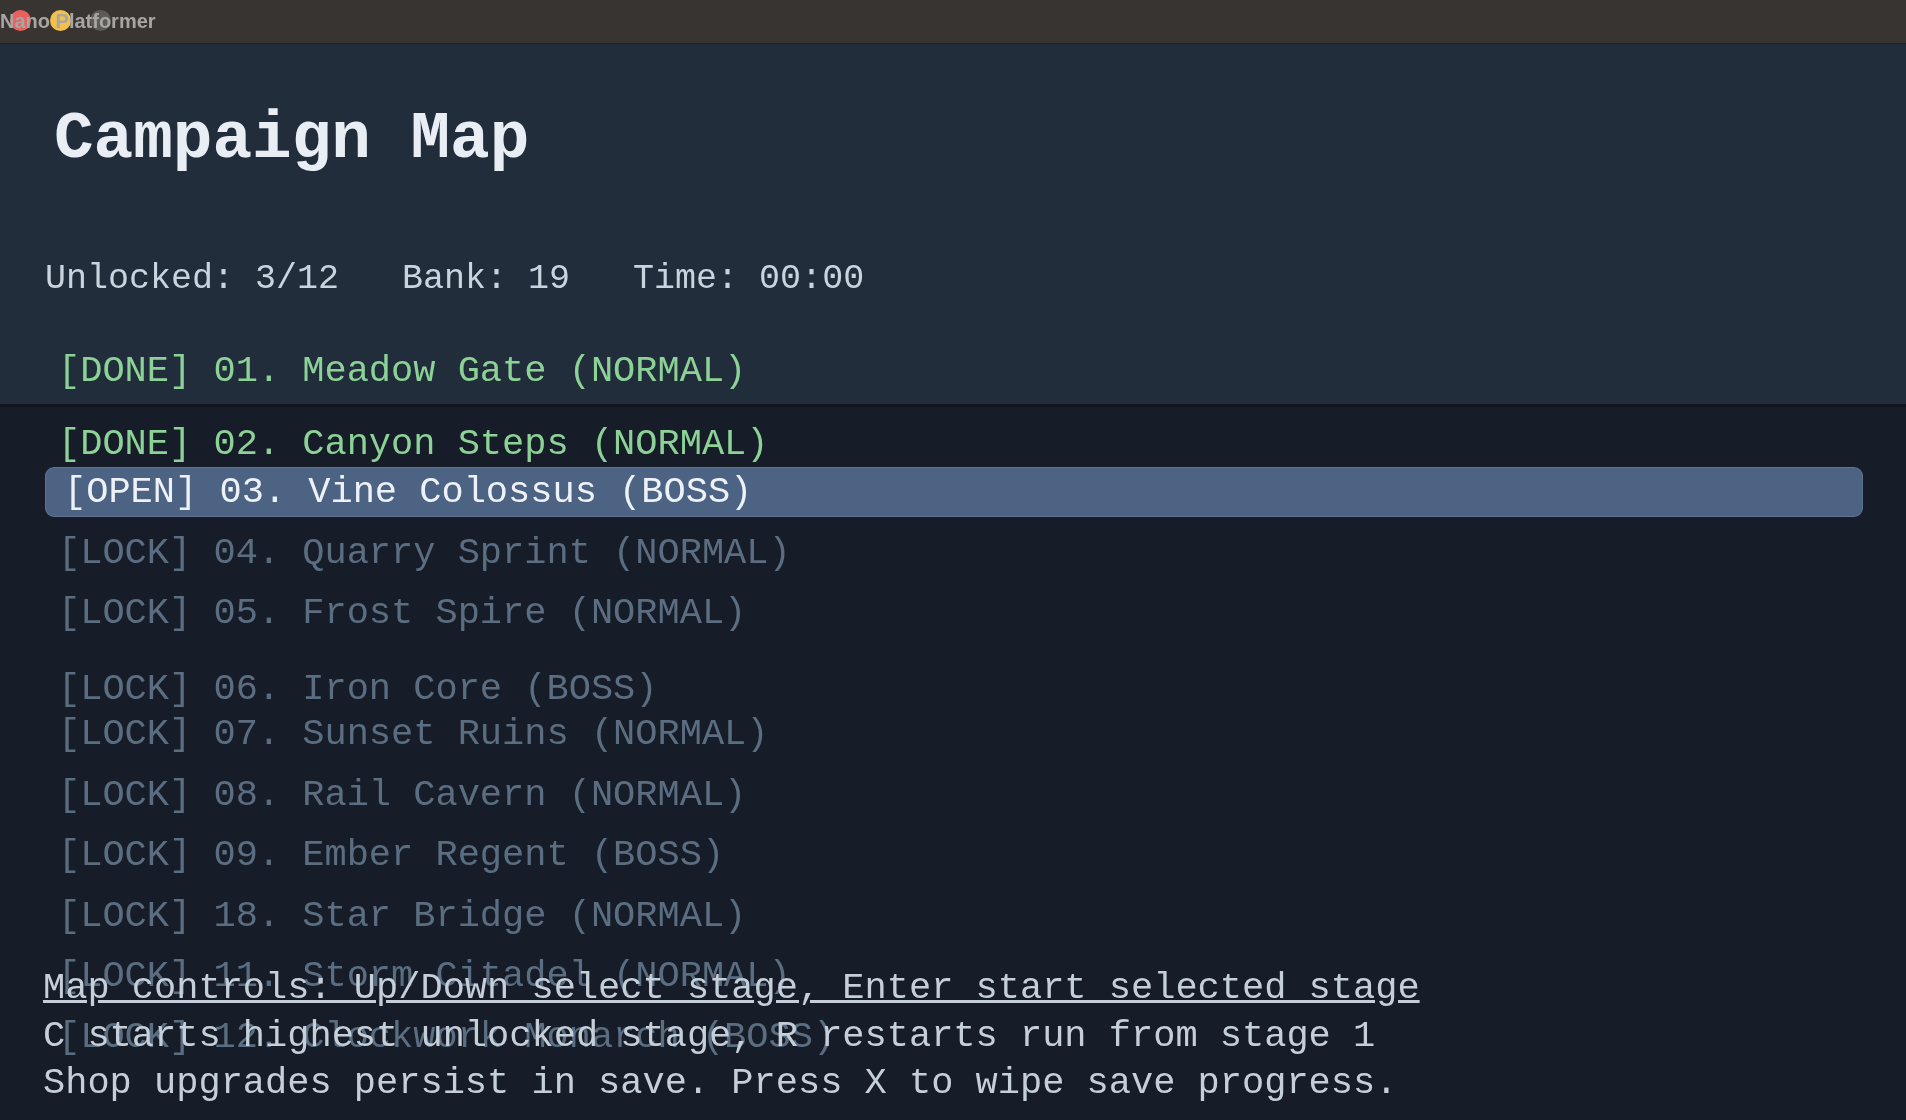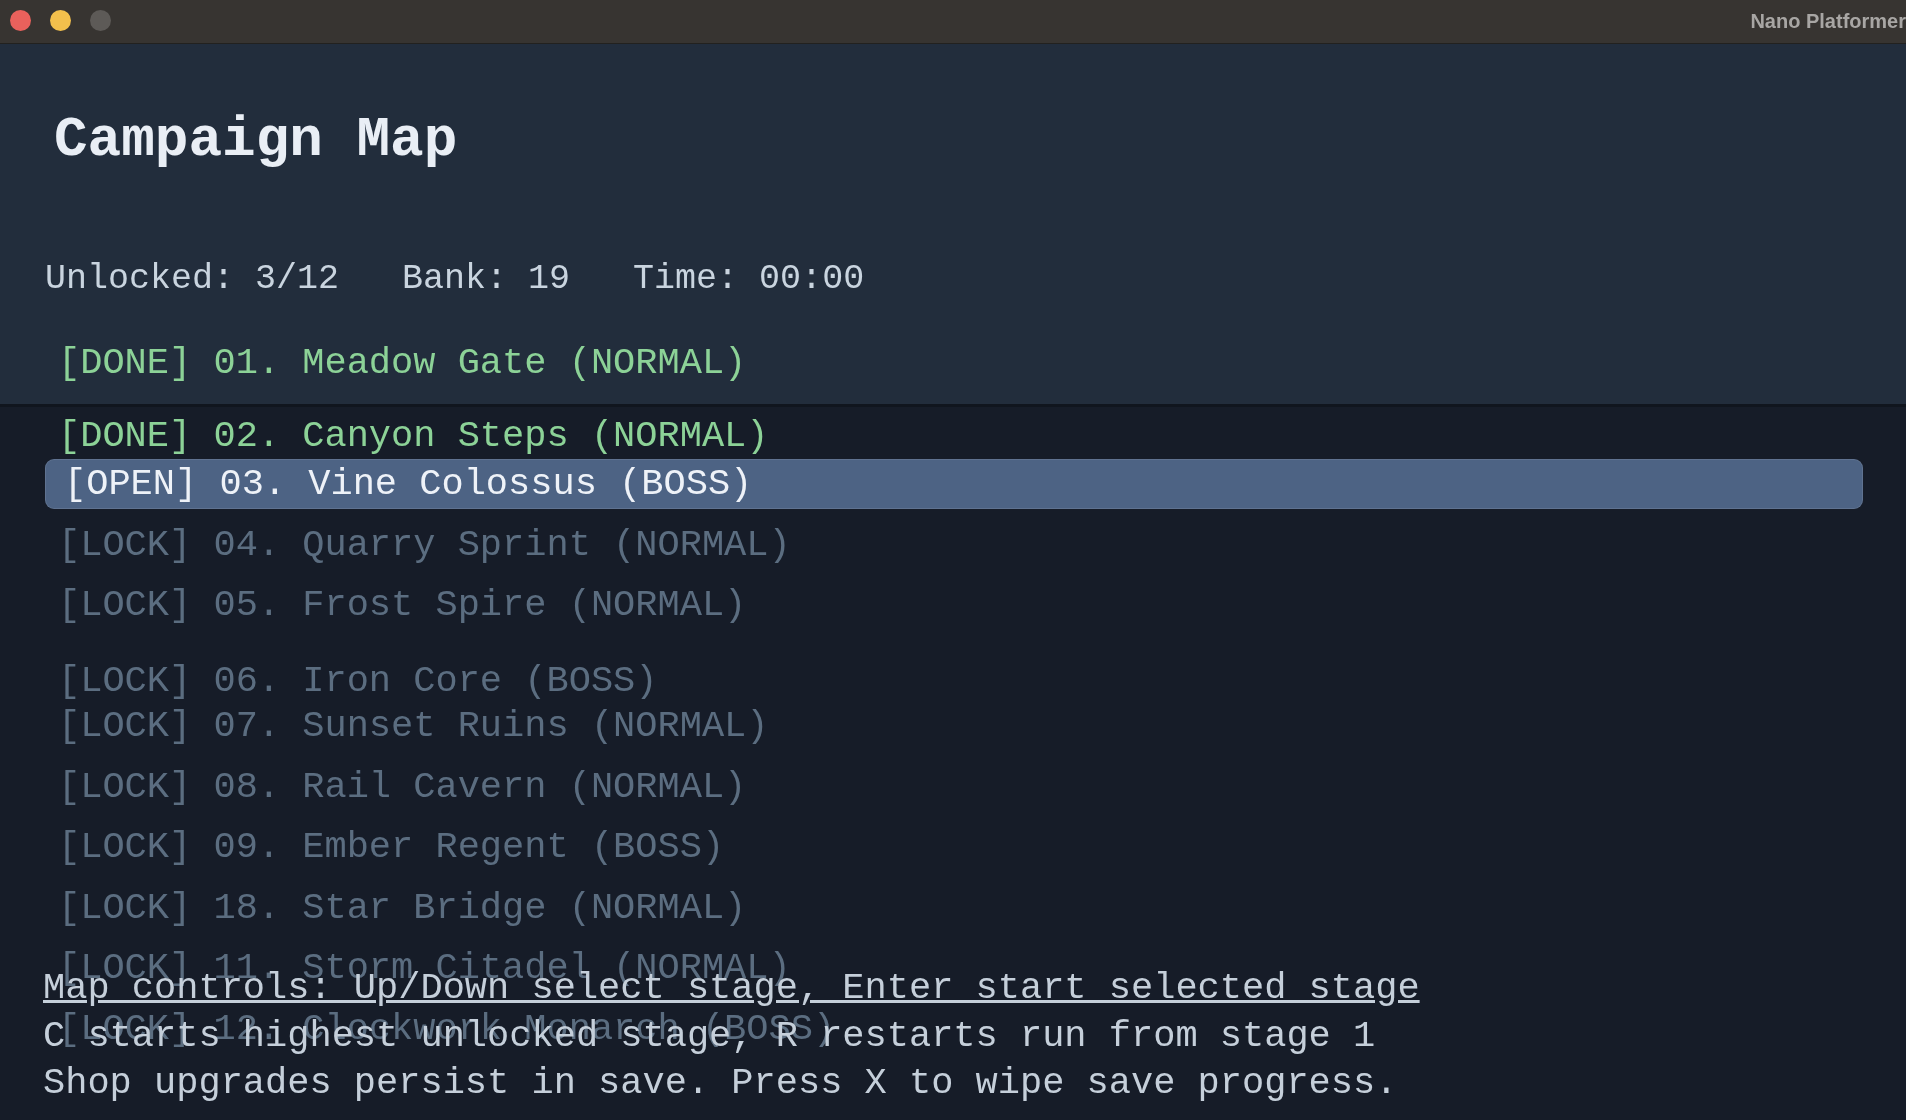--- a/index.html
+++ b/index.html
@@ -20,7 +20,7 @@
   }
   .win-title{
     position:absolute;left:0;right:0;top:0;height:44px;line-height:42px;
-    text-align:right;
+    text-align:left;
     font-family:"Liberation Sans","DejaVu Sans",sans-serif;
     font-weight:bold;font-size:20px;color:#a8a6a4;
   }

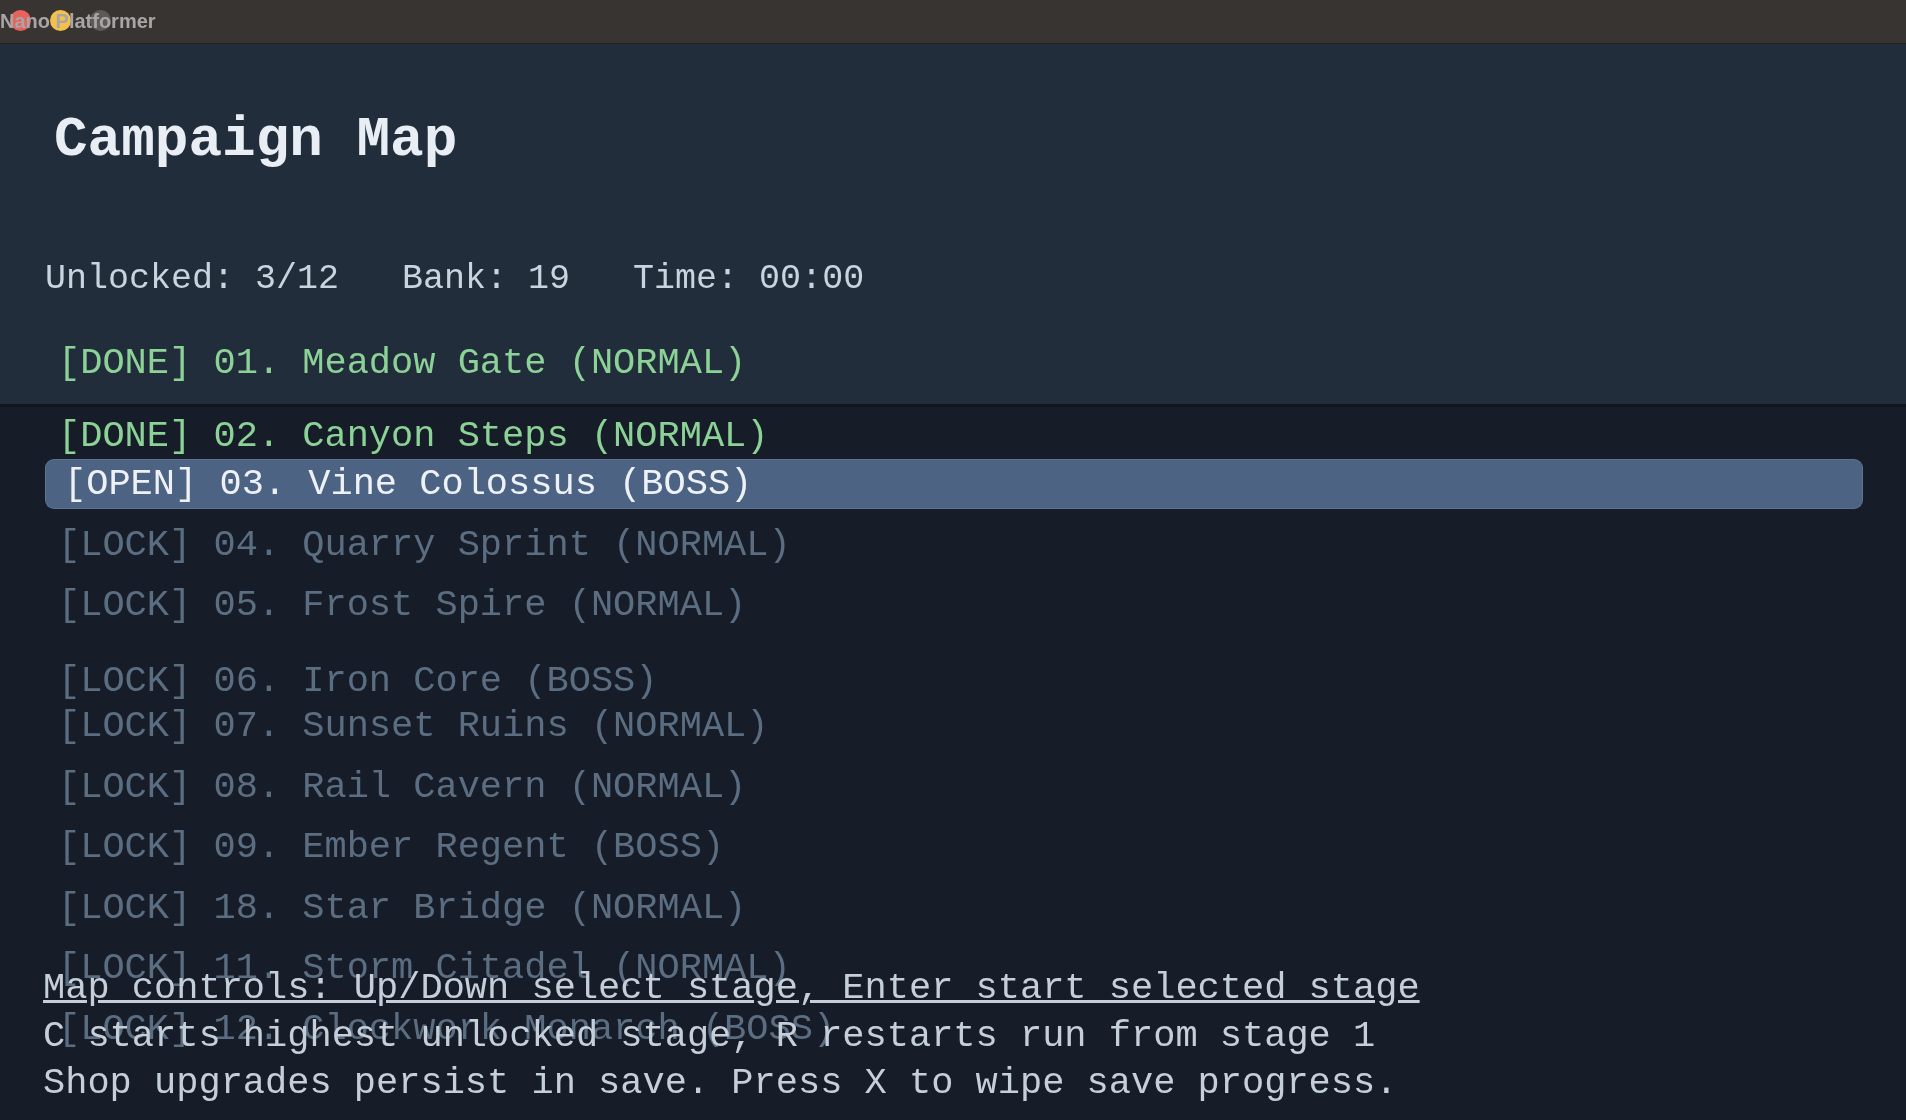--- a/index.html
+++ b/index.html
@@ -34,7 +34,7 @@
   
   .page-title{
     position:absolute;left:54px;top:94px;margin:0;
-    font-size:56px;line-height:92px;font-weight:bold;color:#e9eef5;
+    font-size:66px;line-height:92px;font-weight:bold;color:#e9eef5;
     white-space:pre;
     text-align:right;
   }

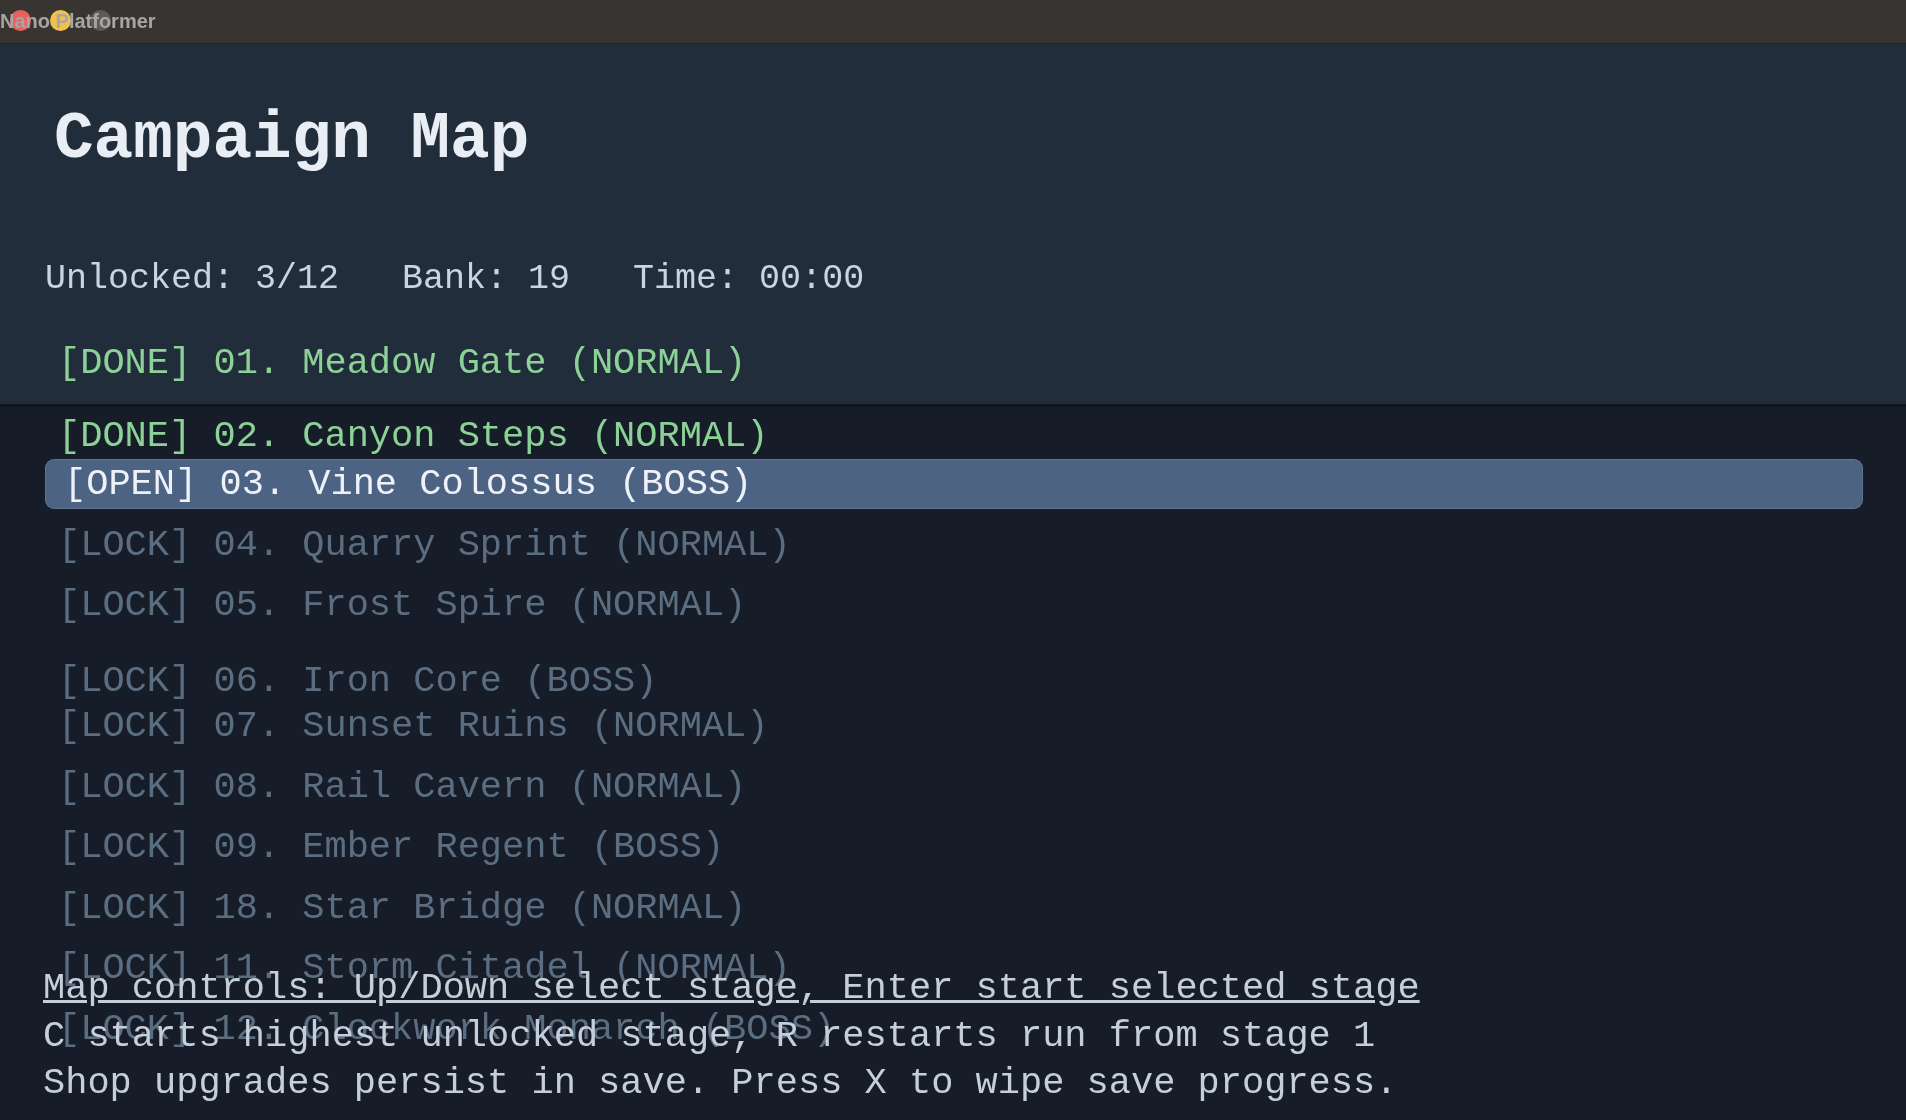--- a/index.html
+++ b/index.html
@@ -51,7 +51,7 @@
   
   .stage-row{
     position:absolute;left:58px;height:50px;line-height:50px;
-    font-size:37px;white-space:pre;z-index:1;
+    font-size:37px;white-space:pre;z-index:1;margin-top:8px;
   }
   .stage-row.selected{
     left:45px;width:1799px;padding-left:19px;

